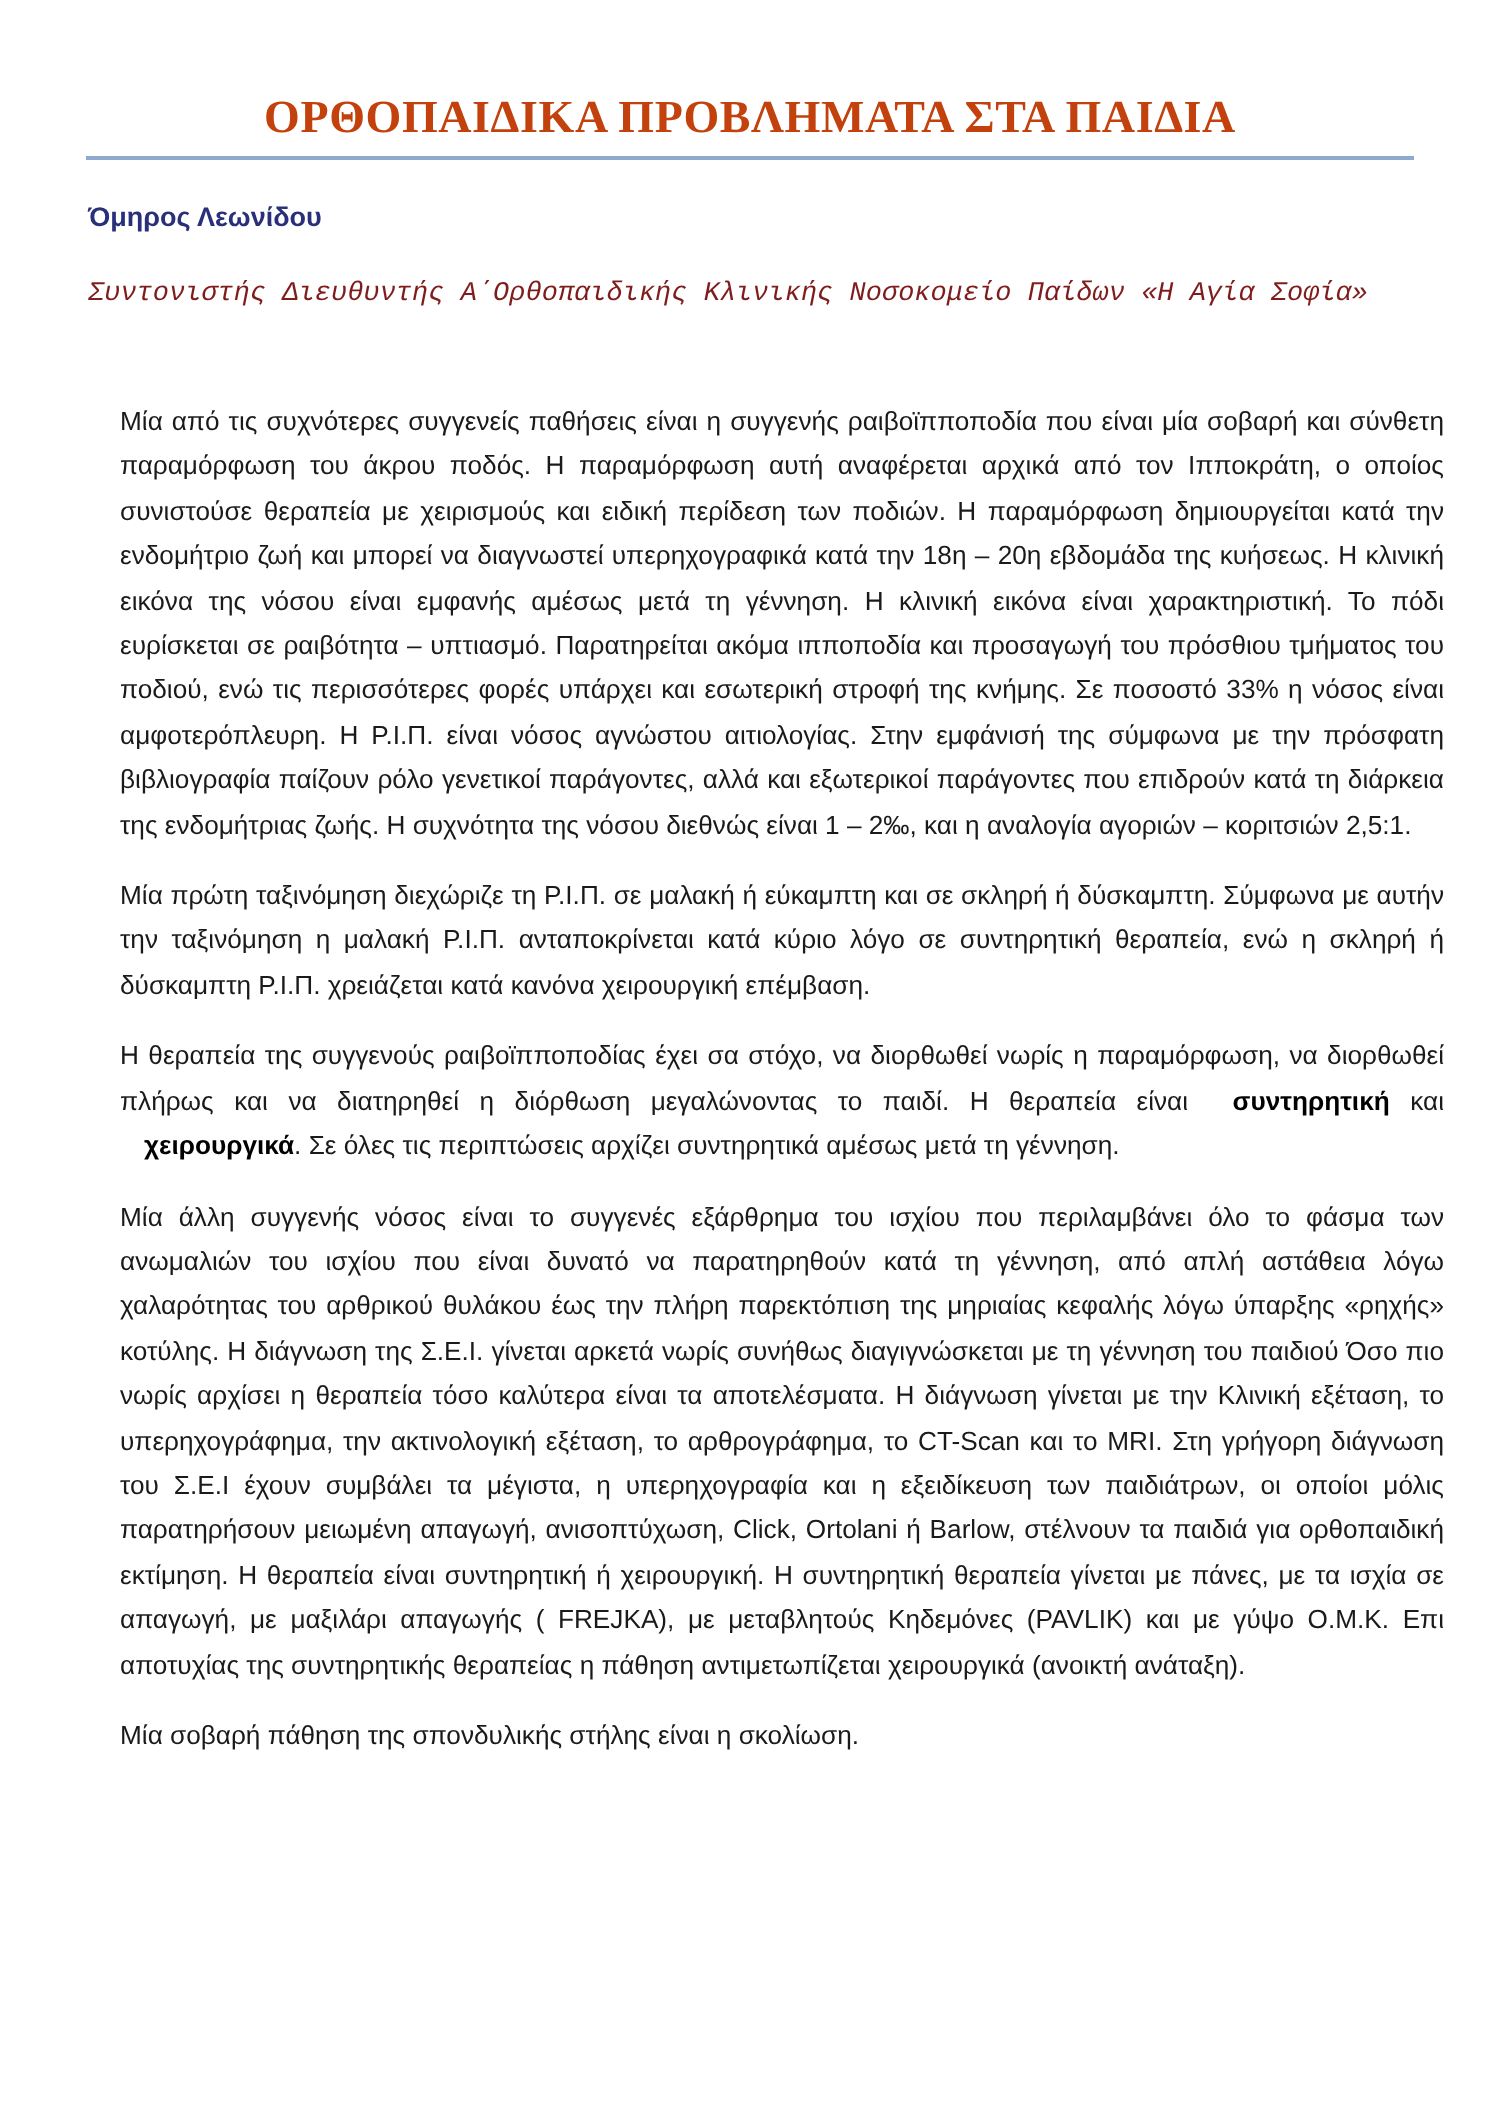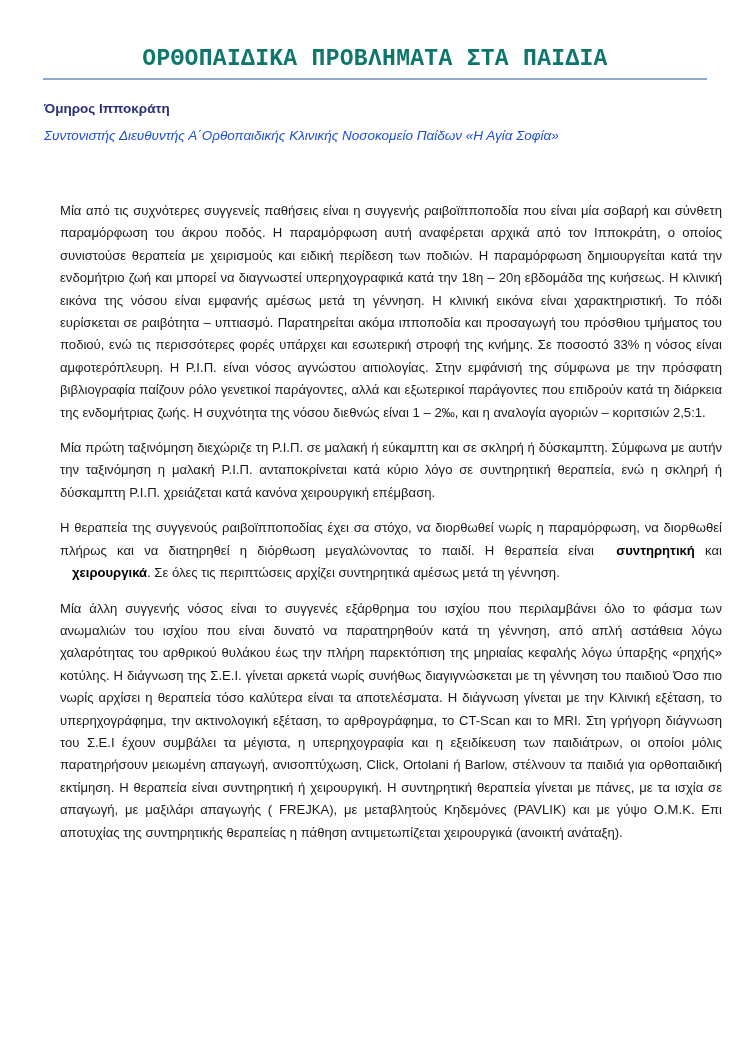--- a/index.html
+++ b/index.html
@@ -28,11 +28,11 @@
       left: 0;
       width: 662px;
       text-align: center;
-      font-family: Liberation Mono, monospace;
+      font-family: Liberation Serif, serif;
       font-weight: bold;
       font-size: 23px;
       letter-spacing: 0.3px;
-      color: #0f766e;
+      color: #c2410c;
       line-height: 30px;
     }
     .rule {

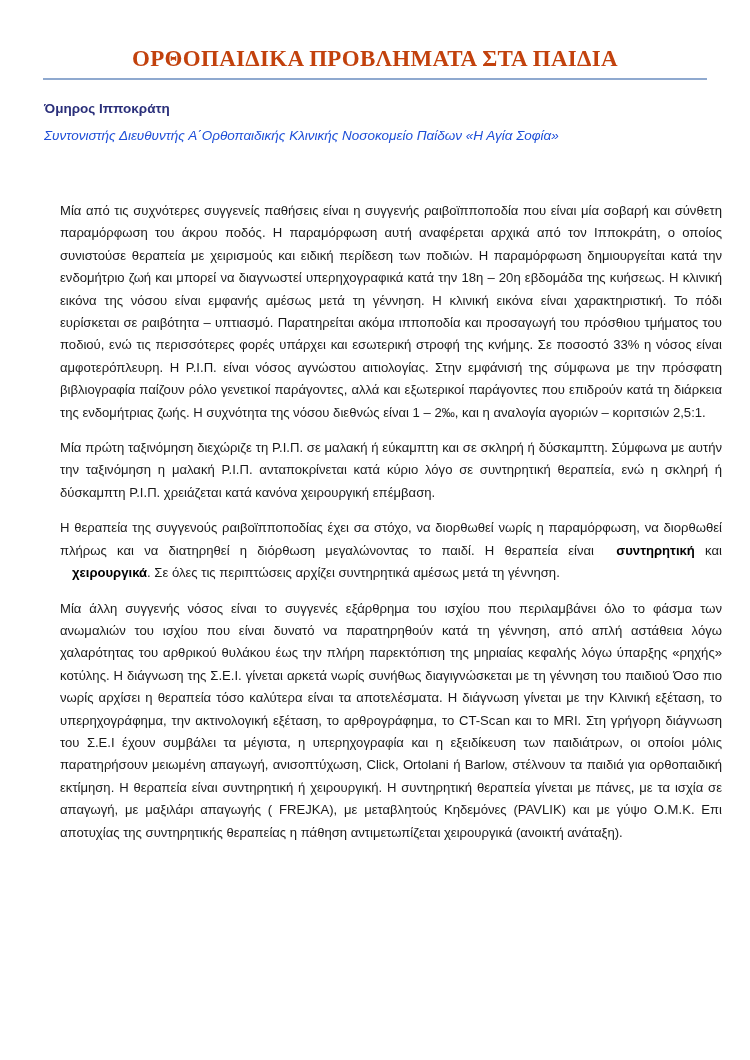--- a/index.html
+++ b/index.html
@@ -86,7 +86,7 @@
 <div class="page">
   <h1 class="title">ΟΡΘΟΠΑΙΔΙΚΑ ΠΡΟΒΛΗΜΑΤΑ ΣΤΑ ΠΑΙΔΙΑ</h1>
   <div class="rule"></div>
-  <div class="author">Όμηρος Ιπποκράτη</div>
+  <div class="author">Όμηρος Λεωνίδου</div>
   <div class="affiliation">Συντονιστής Διευθυντής Α΄Ορθοπαιδικής Κλινικής Νοσοκομείο Παίδων «Η Αγία Σοφία»</div>
 
   <div class="body">

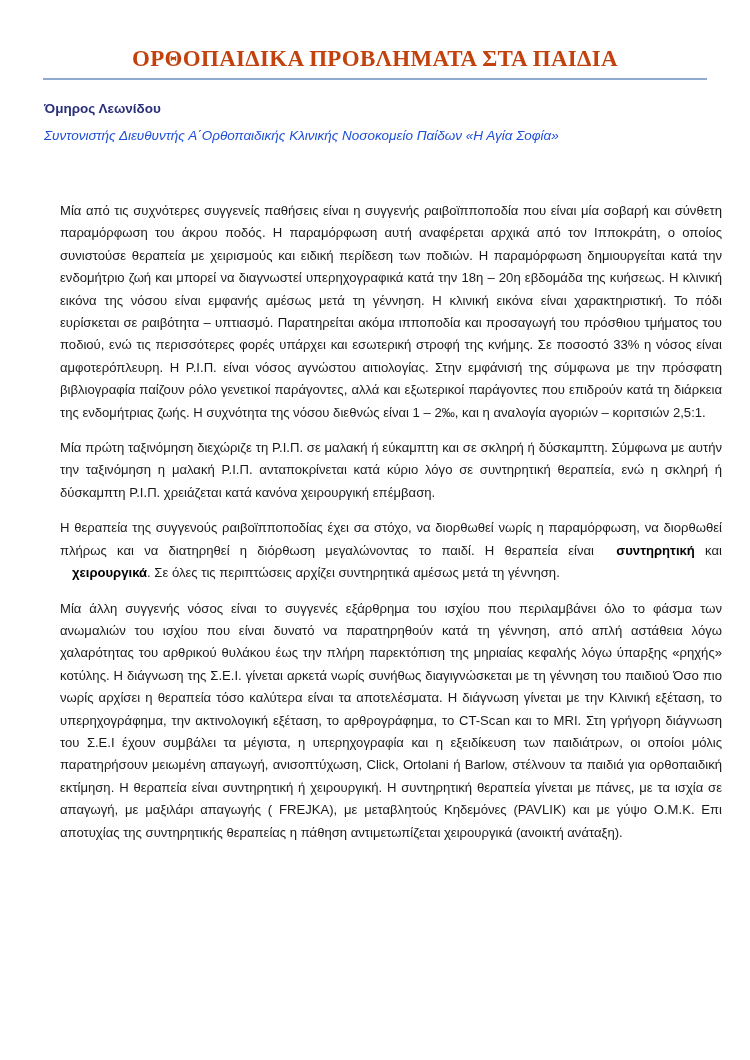--- a/index.html
+++ b/index.html
@@ -54,12 +54,13 @@
     }
     .affiliation {
       position: absolute;
-      top: 126px;
+      top: 138px;
       left: 0;
       font-size: 13.5px;
       font-style: italic;
-      color: #1d4ed8;
+      color: #7f1d1d;
       line-height: 20px;
+      font-family: Liberation Mono, monospace;
     }
     .body {
       position: absolute;

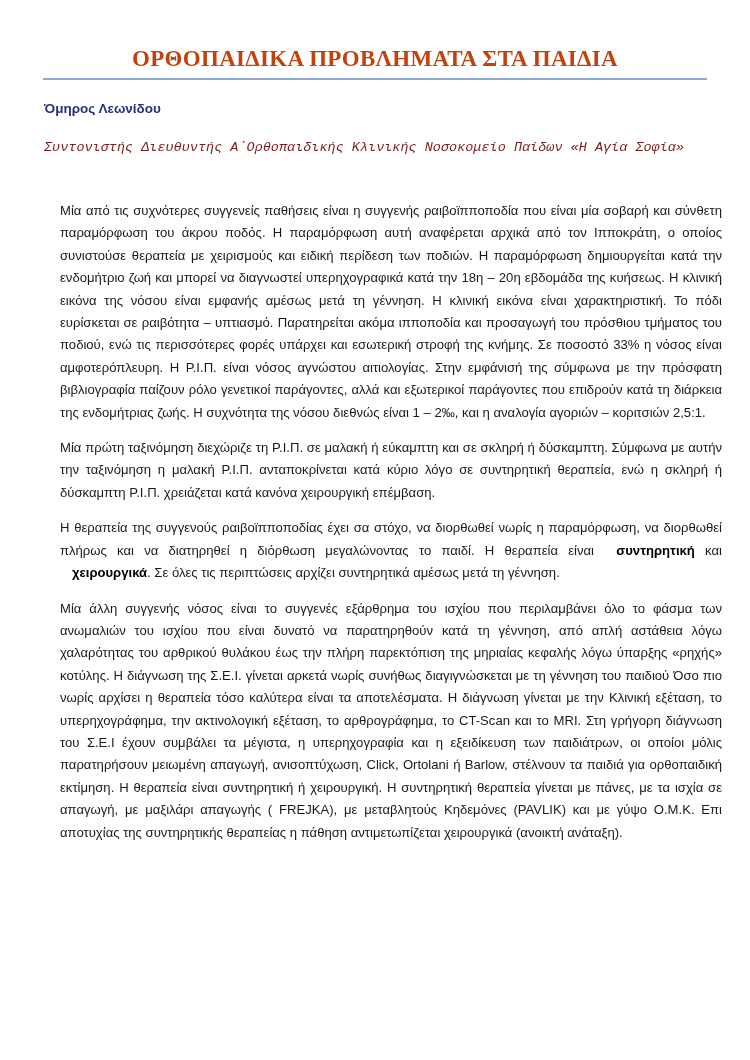--- a/index.html
+++ b/index.html
@@ -95,6 +95,7 @@
     <p>Μία πρώτη ταξινόμηση διεχώριζε τη Ρ.Ι.Π. σε μαλακή ή εύκαμπτη και σε σκληρή ή δύσκαμπτη. Σύμφωνα με αυτήν την ταξινόμηση η μαλακή Ρ.Ι.Π. ανταποκρίνεται κατά κύριο λόγο σε συντηρητική θεραπεία, ενώ η σκληρή ή δύσκαμπτη Ρ.Ι.Π. χρειάζεται κατά κανόνα χειρουργική επέμβαση.</p>
     <p><span>Η θεραπεία της συγγενούς ραιβοϊπποποδίας έχει σα στόχο, να διορθωθεί νωρίς η παραμόρφωση, να διορθωθεί πλήρως και να διατηρηθεί η διόρθωση μεγαλώνοντας το παιδί. Η θεραπεία είναι </span><b>συντηρητική</b><span> και </span><b>χειρουργικά</b><span>. Σε όλες τις περιπτώσεις αρχίζει συντηρητικά αμέσως μετά τη γέννηση.</span></p>
     <p>Μία άλλη συγγενής νόσος είναι το συγγενές εξάρθρημα του ισχίου που περιλαμβάνει όλο το φάσμα των ανωμαλιών του ισχίου που είναι δυνατό να παρατηρηθούν κατά τη γέννηση, από απλή αστάθεια λόγω χαλαρότητας του αρθρικού θυλάκου έως την πλήρη παρεκτόπιση της μηριαίας κεφαλής λόγω ύπαρξης «ρηχής» κοτύλης. Η διάγνωση της Σ.Ε.Ι. γίνεται αρκετά νωρίς συνήθως διαγιγνώσκεται με τη γέννηση του παιδιού Όσο πιο νωρίς αρχίσει η θεραπεία τόσο καλύτερα είναι τα αποτελέσματα. Η διάγνωση γίνεται με την Κλινική εξέταση, το υπερηχογράφημα, την ακτινολογική εξέταση, το αρθρογράφημα, το CT-Scan και το MRI. Στη γρήγορη διάγνωση του Σ.Ε.Ι έχουν συμβάλει τα μέγιστα, η υπερηχογραφία και η εξειδίκευση των παιδιάτρων, οι οποίοι μόλις παρατηρήσουν μειωμένη απαγωγή, ανισοπτύχωση, Click, Ortolani ή Barlow, στέλνουν τα παιδιά για ορθοπαιδική εκτίμηση. Η θεραπεία είναι συντηρητική ή χειρουργική. Η συντηρητική θεραπεία γίνεται με πάνες, με τα ισχία σε απαγωγή, με μαξιλάρι απαγωγής ( FREJKA), με μεταβλητούς Κηδεμόνες (PAVLIK) και με γύψο Ο.Μ.Κ. Επι αποτυχίας της συντηρητικής θεραπείας η πάθηση αντιμετωπίζεται χειρουργικά (ανοικτή ανάταξη).</p>
+    <p>Μία σοβαρή πάθηση της σπονδυλικής στήλης είναι η σκολίωση.</p>
   </div>
 </div>
 

